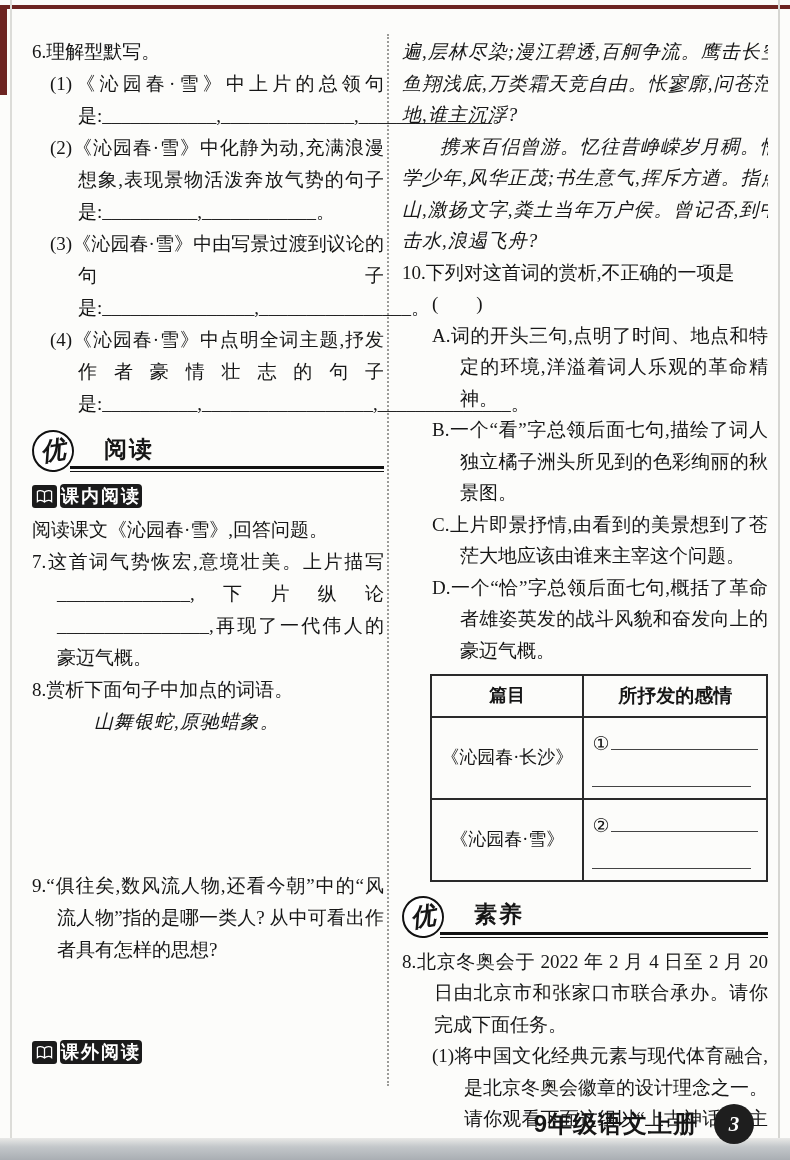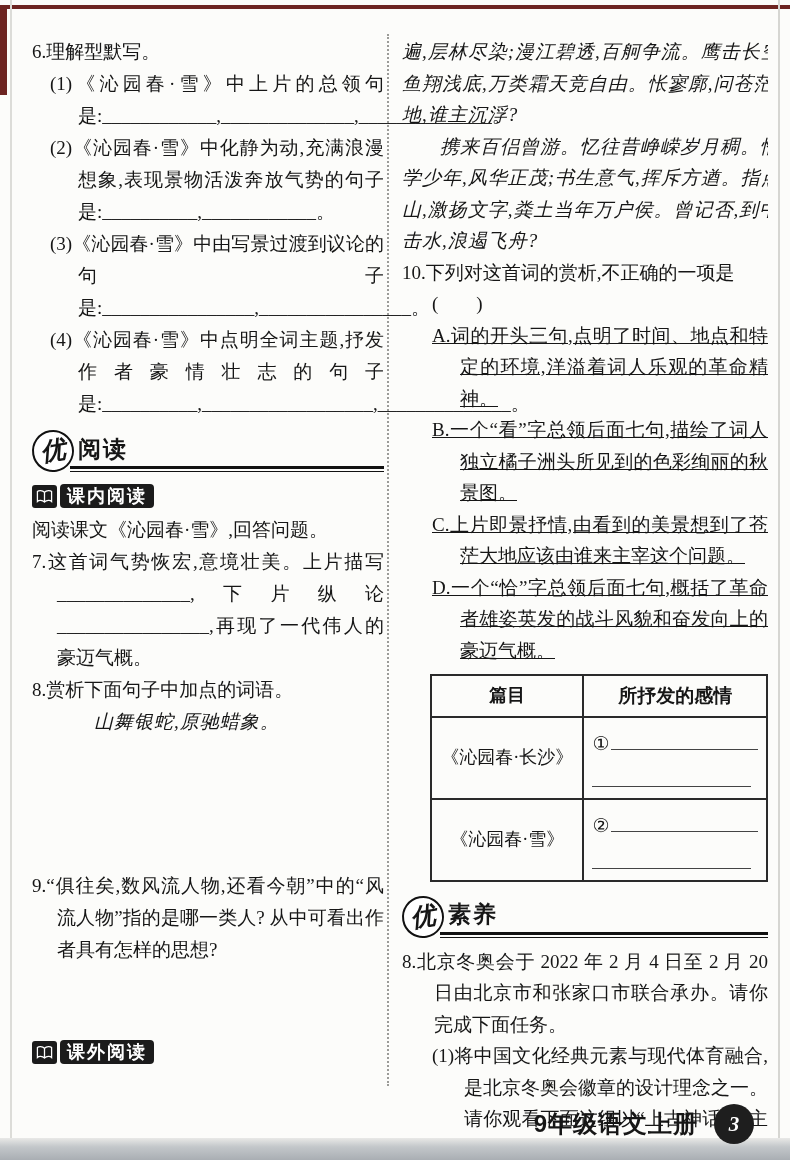--- a/index.html
+++ b/index.html
@@ -28,7 +28,7 @@
   .hang-q{padding-left:25px;text-indent:-25px;}
   .hang-sub{padding-left:46px;text-indent:-28px;}
   .hang-q2{padding-left:32px;text-indent:-32px;}
-  .hang-opt{padding-left:58px;text-indent:-28px;text-decoration:underline;}
+  .hang-opt{padding-left:58px;text-indent:-28px;}
   .hang-sub2{padding-left:62px;text-indent:-32px;}
   .bracket-line{padding-left:30px;white-space:pre;}
 

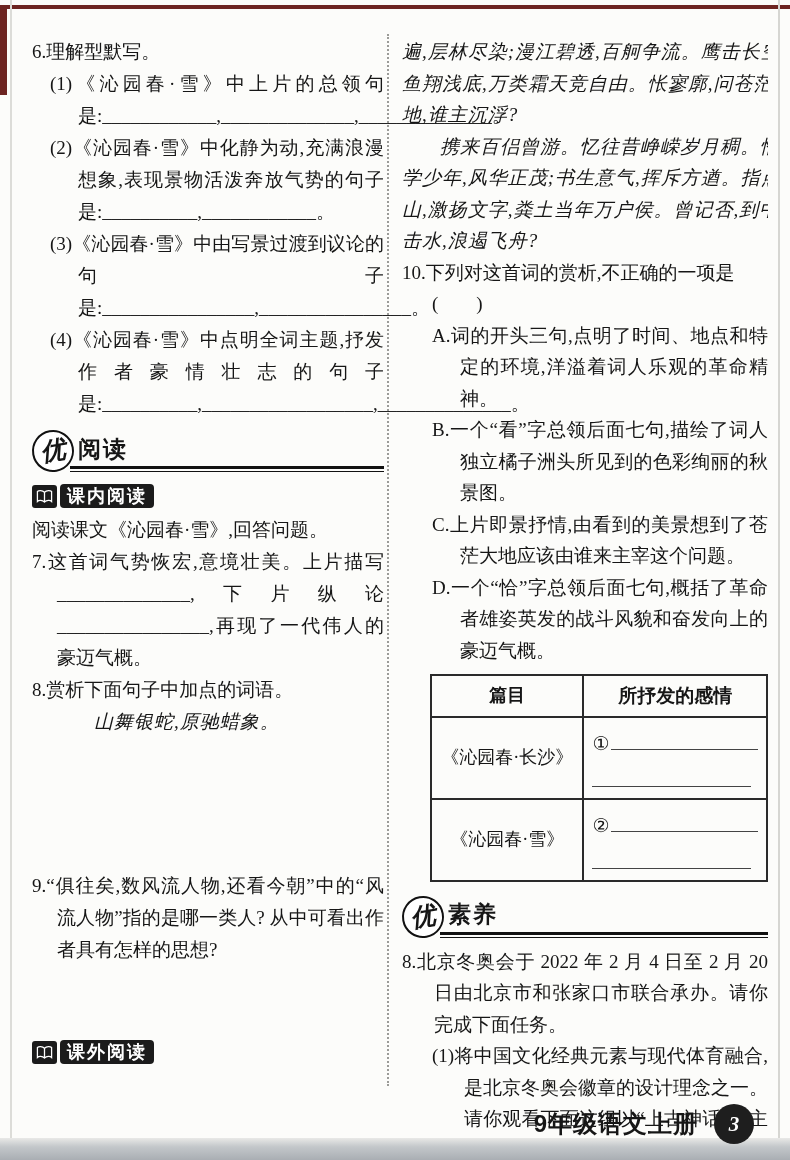--- a/index.html
+++ b/index.html
@@ -48,7 +48,7 @@
     display:flex;align-items:center;justify-content:center;font-size:25px;font-weight:bold;
     font-style:italic;transform:rotate(-10deg);background:#fff;z-index:1;}
   .sec-right{flex:1;margin-left:-4px;}
-  .sec-row{display:flex;align-items:flex-end;padding:0 2px 1px 8px;}
+  .sec-row{display:flex;align-items:flex-end;padding:0 2px 1px 8px;margin-left:26px;}
   .sec-title{font-size:23px;font-weight:bold;font-family:"Liberation Sans",sans-serif;letter-spacing:2px;}
   .sec-tagline{margin-left:auto;font-size:14px;font-weight:bold;font-style:italic;
     letter-spacing:1px;position:relative;padding:0 4px 2px 0;}

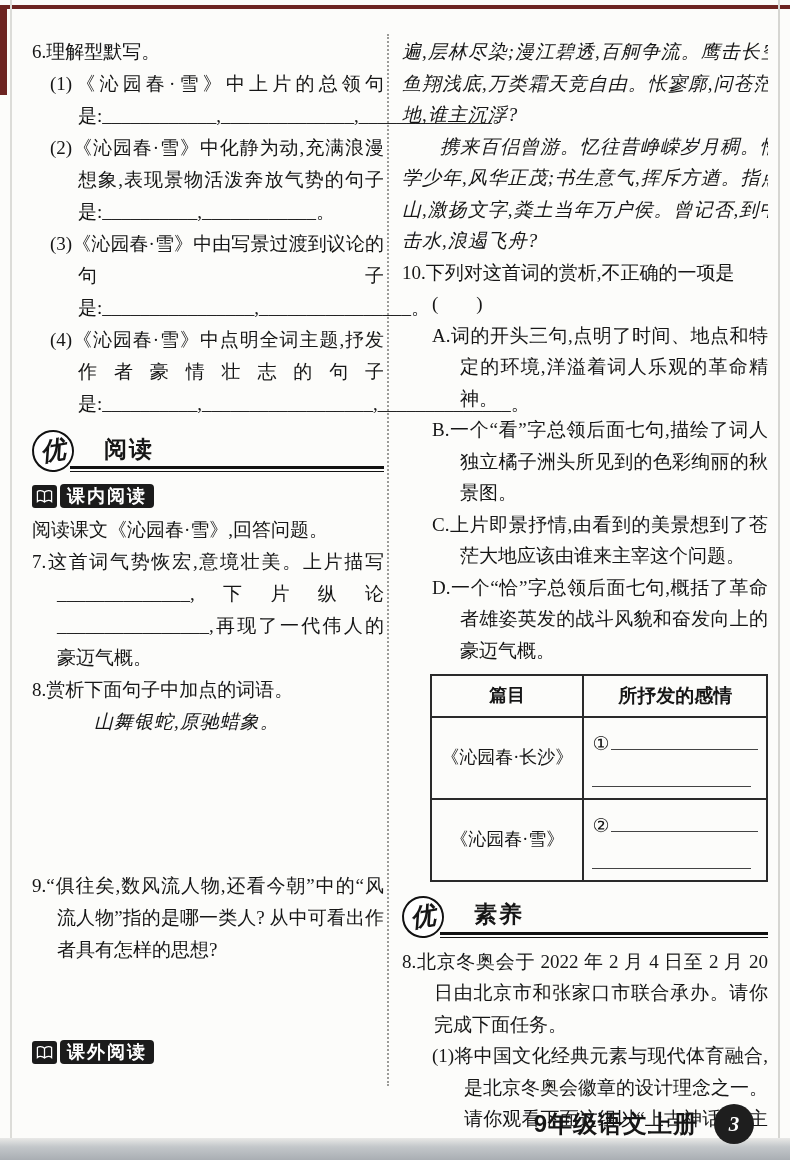--- a/index.html
+++ b/index.html
@@ -60,7 +60,7 @@
   .badge-icon{width:25px;height:23px;background:#1b1b1b;border-radius:3px;
     display:flex;align-items:center;justify-content:center;margin-right:3px;}
   .badge{background:#1b1b1b;color:#fff;font-weight:bold;font-size:18px;line-height:24px;
-    padding:0 7px;border-radius:4px;font-family:"Liberation Sans",sans-serif;letter-spacing:2px;}
+    padding:0 1px;border-radius:4px;font-family:"Liberation Sans",sans-serif;letter-spacing:2px;}
 
   
   .ans-table{border-collapse:collapse;margin:8px 0 14px 28px;width:338px;table-layout:fixed;}

